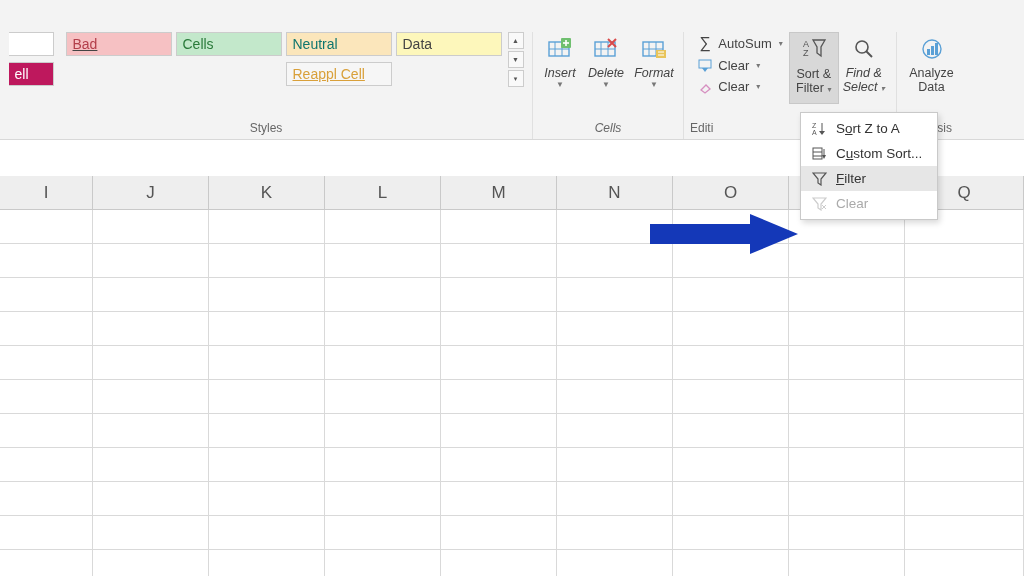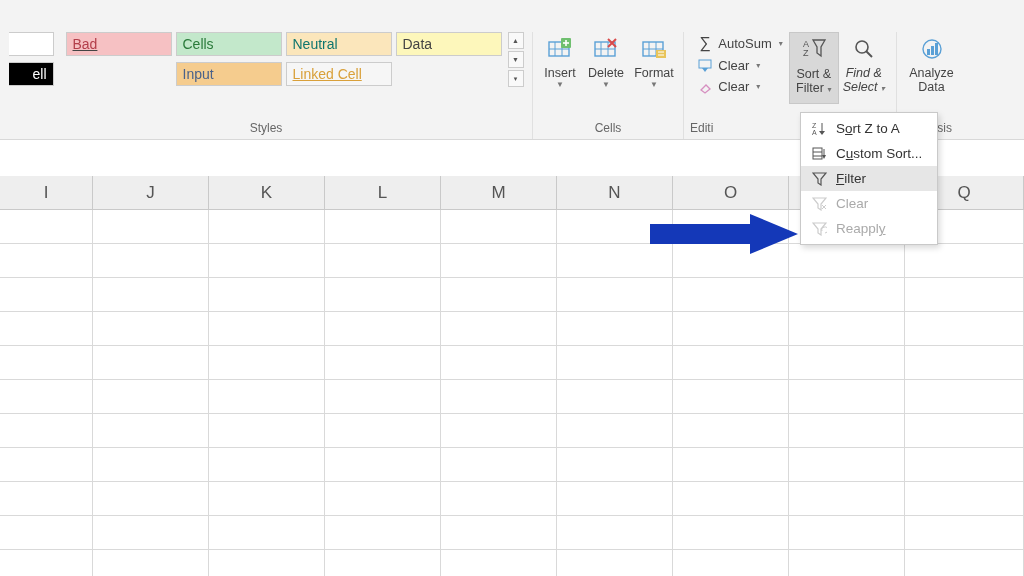--- a/index.html
+++ b/index.html
@@ -208,7 +208,7 @@
 
       <div class="styles-col" style="margin-left:0;">
         <div class="style-swatch" style="width:45px; background:#ffffff; border-left:none;"></div>
-        <div class="style-swatch" style="width:45px; background:#000000; color:#fff; border-left:none; justify-content:flex-end;">
+        <div class="style-swatch" style="width:45px; background:#be185d; color:#fff; border-left:none; ">
           <span style="font-size:14px;">ell</span>
         </div>
       </div>

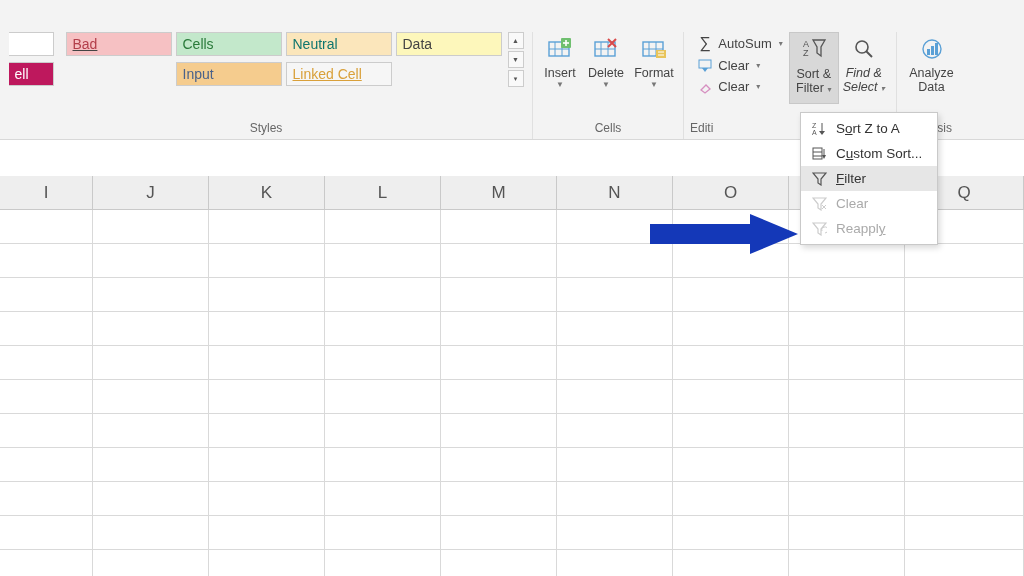--- a/index.html
+++ b/index.html
@@ -223,9 +223,6 @@
         <div class="style-swatch" style="background:#c3e8cb; color:#2a7a3a;">
           <span>Cells</span>
         </div>
-        <div class="style-swatch" style="background:#f5cc8e; color:#4a628a;">
-          <span>Input</span>
-        </div>
       </div>
 
       <div class="styles-col">

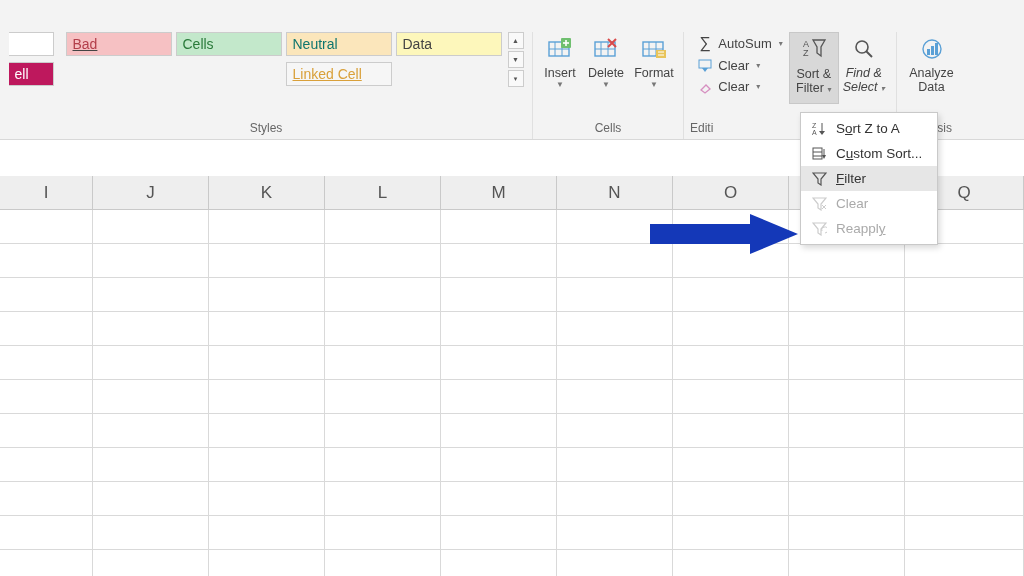--- a/index.html
+++ b/index.html
@@ -230,7 +230,7 @@
           <span>Neutral</span>
         </div>
         <div class="style-swatch" style="background:#f6f6f6; color:#d9a03a; text-decoration:underline;">
-          <span>Linked Cell</span>
+          <span>Reappl Cell</span>
         </div>
       </div>
 

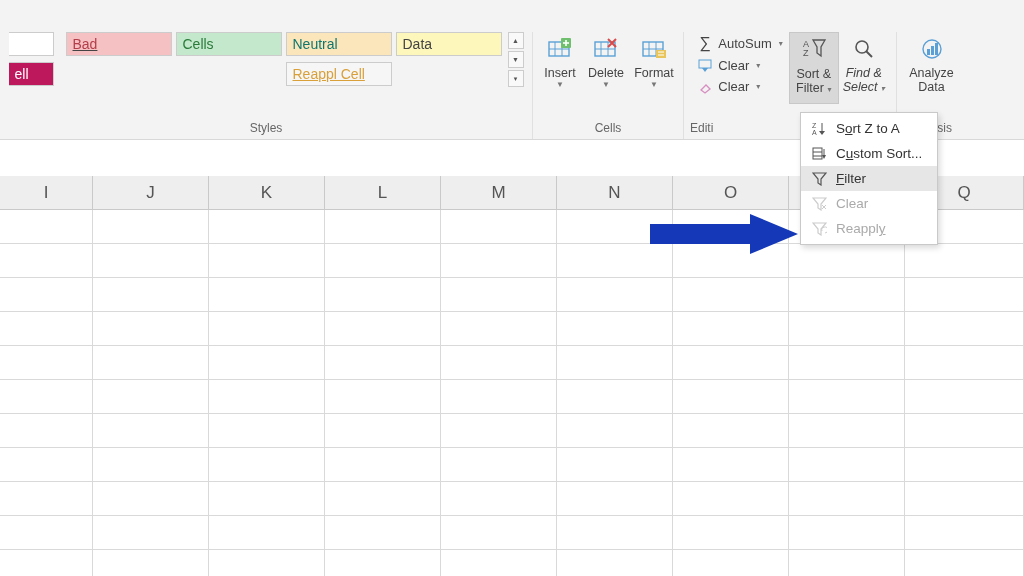--- a/index.html
+++ b/index.html
@@ -249,7 +249,7 @@
     <div class="group-label">Styles</div>
   </div>
 
-  <div class="ribbon-group sep" style="flex:0 0 150px;">
+  <div class="ribbon-group sep" style="flex:0 0 150px;font-style:italic;">
     <div style="display:flex;">
       <div class="big-btn" style="width:46px;">
         <div class="icon-slot">

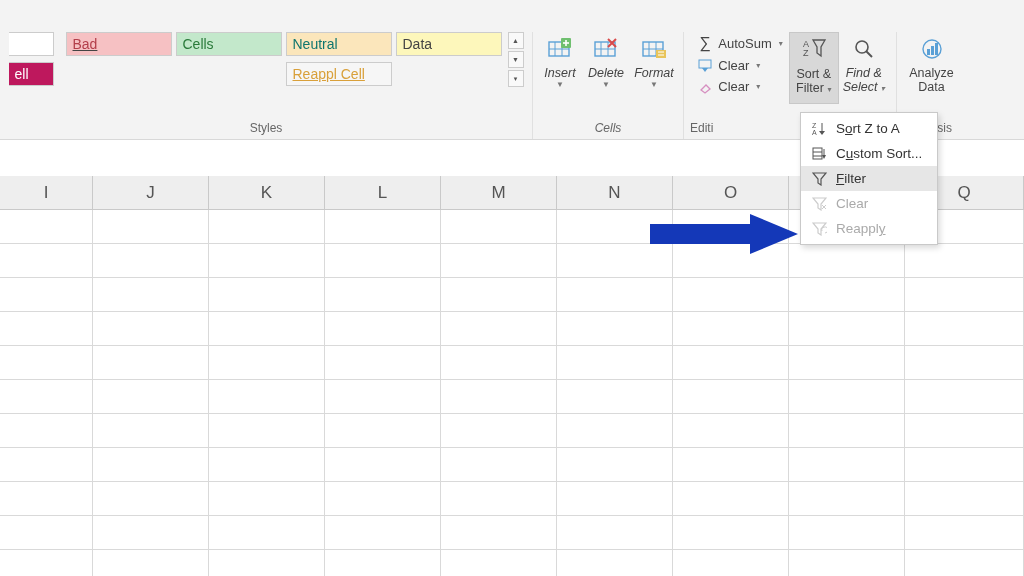--- a/index.html
+++ b/index.html
@@ -412,15 +412,6 @@
     </span>
     <span>Clear</span>
   </div>
-  <div class="menu-item disabled">
-    <span class="mi-icon">
-      <svg width="15" height="15">
-          <polygon points="1,2 14,2 9,8 9,14 6,12 6,8" fill="none" stroke="#ccc" stroke-width="1.2"></polygon>
-          <path d="M10 10 A3 3 0 1 1 13 12" fill="none" stroke="#ccc"></path>
-        </svg>
-    </span>
-    <span>Reappl<span class="u">y</span></span>
-  </div>
 </div>
 
 <div class="col-headers">

